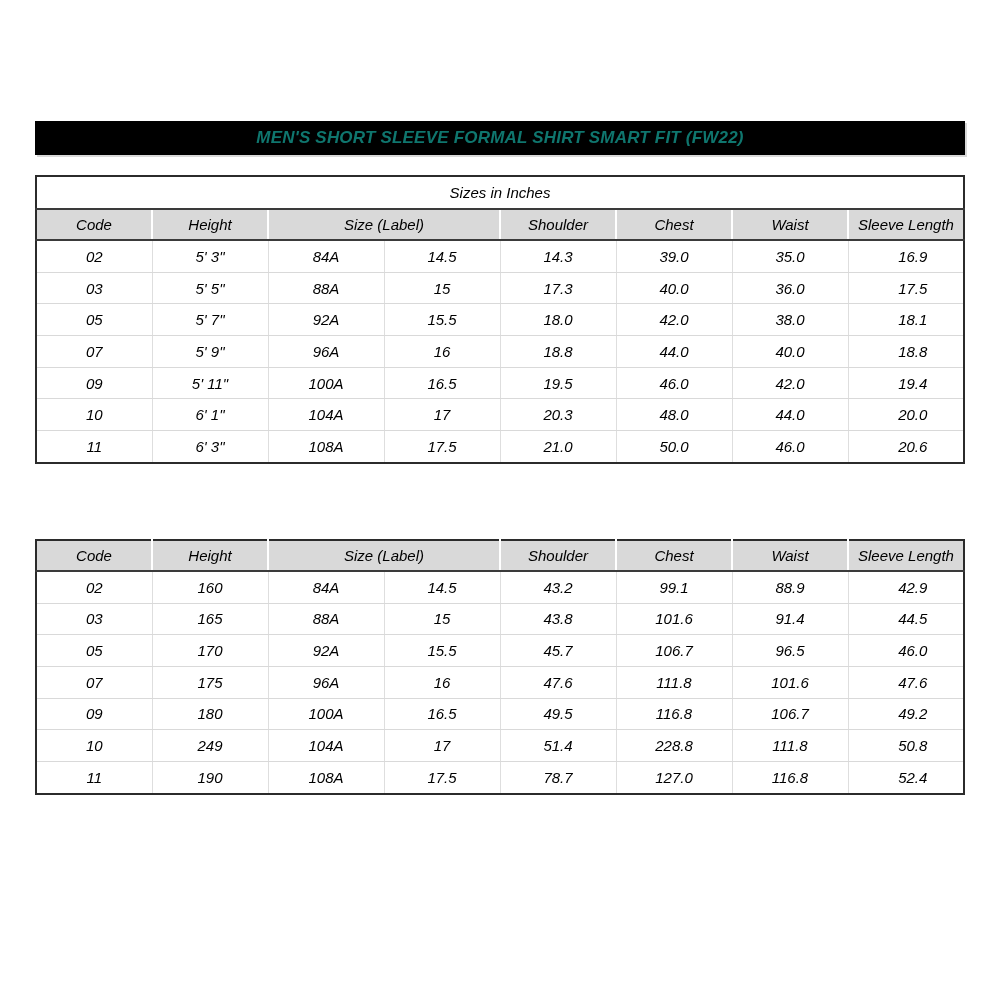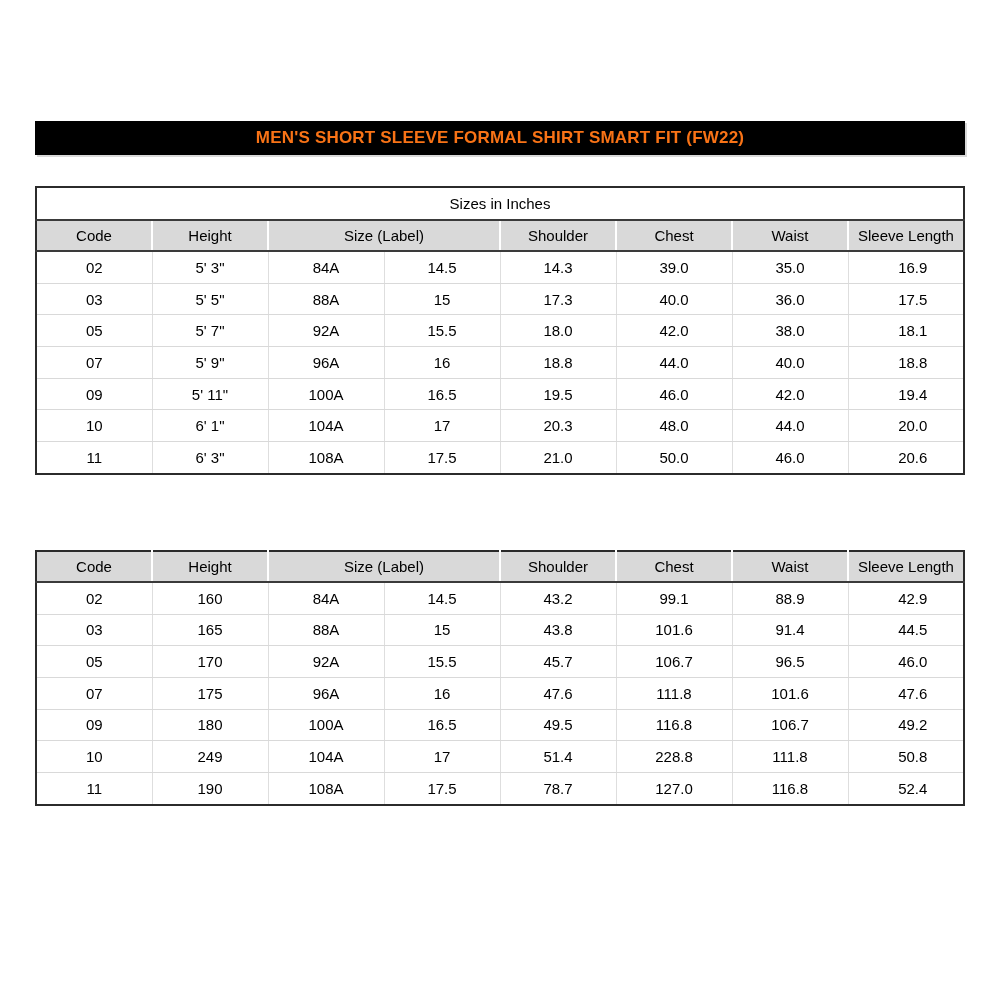--- a/index.html
+++ b/index.html
@@ -29,11 +29,12 @@
     box-sizing: border-box;
   }
   .banner .banner-title {
-    color: #f97316;
+    color: #0f766e;
     font-size: 17px;
     font-weight: 700;
     letter-spacing: 0.2px;
     white-space: nowrap;
+    font-style: italic;
   }
   .tables-wrap { margin-top: 31px; }
   table.size-table {

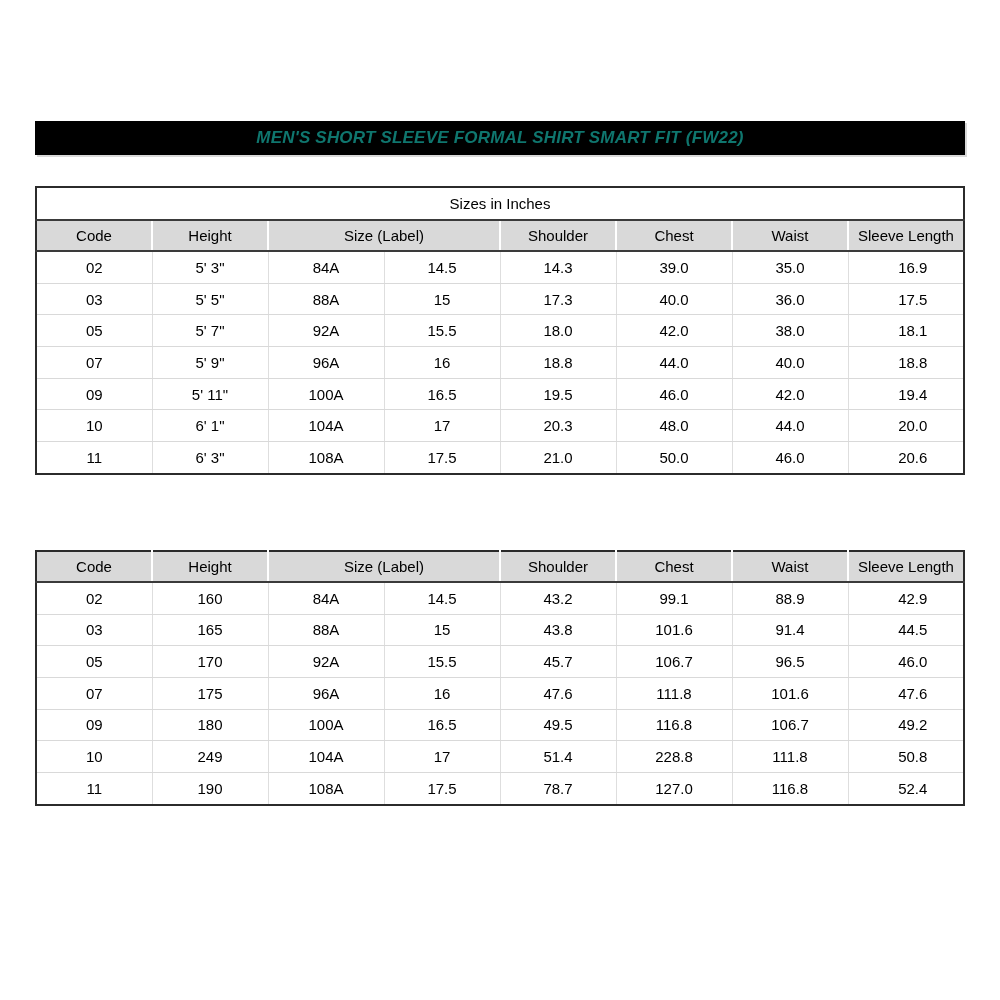--- a/index.html
+++ b/index.html
@@ -36,7 +36,7 @@
     white-space: nowrap;
     font-style: italic;
   }
-  .tables-wrap { margin-top: 31px; }
+  .tables-wrap { margin-top: 20px; font-style: italic; }
   table.size-table {
     width: 100%;
     border-collapse: collapse;

